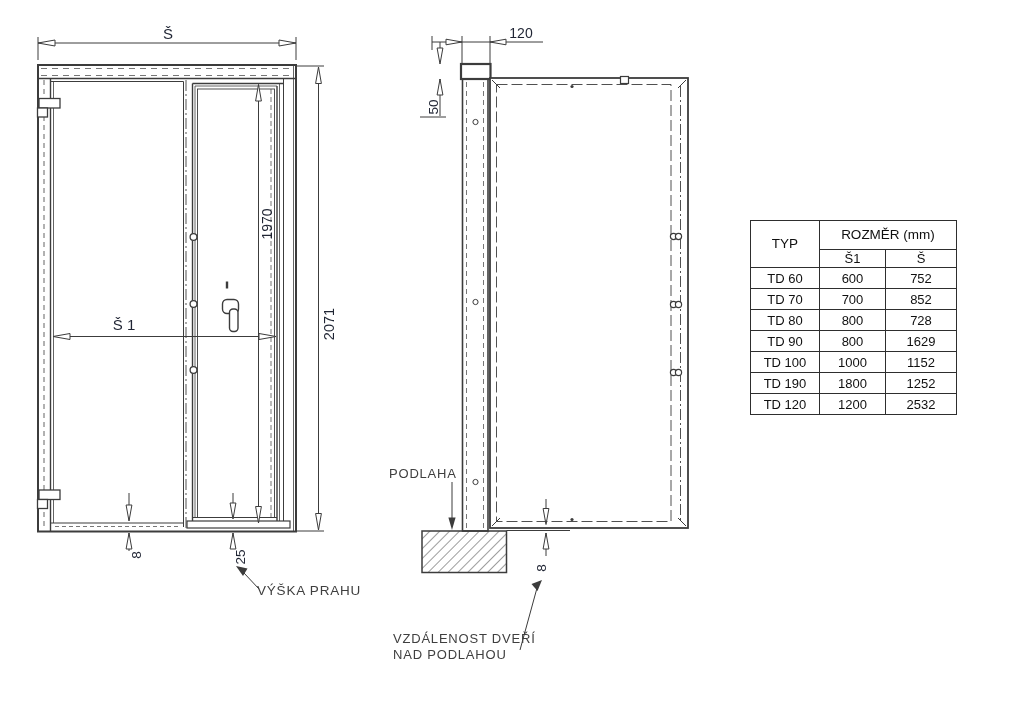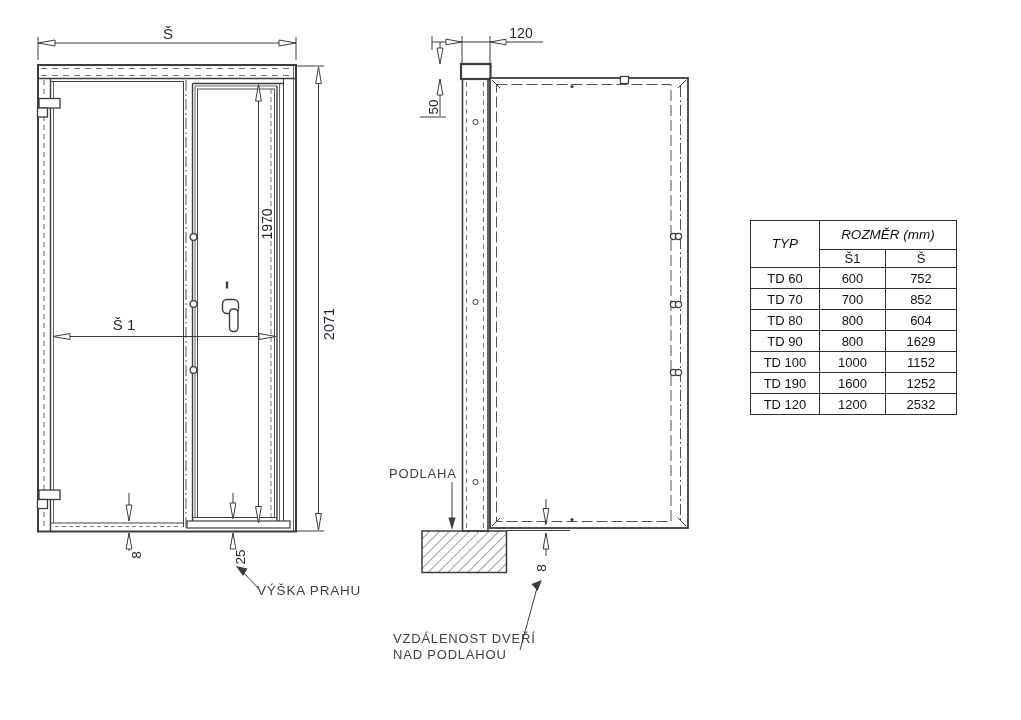--- a/index.html
+++ b/index.html
@@ -14,7 +14,7 @@
   .size-table td{border:1.6px solid #2e2e2e;text-align:center;vertical-align:middle;
                  padding:0;background:#fff;line-height:1;}
   .size-table .hdr{font-size:13.5px;}
-  .r1{height:29px;font-style:italic;} .r2{height:18px;} .rd{height:21px;}
+  .r1{height:29px;} .r2{height:18px;} .rd{height:21px;}
   .c-typ{width:68px;} .c-s1{width:65px;} .c-s{width:70px;}
 </style>
 </head>

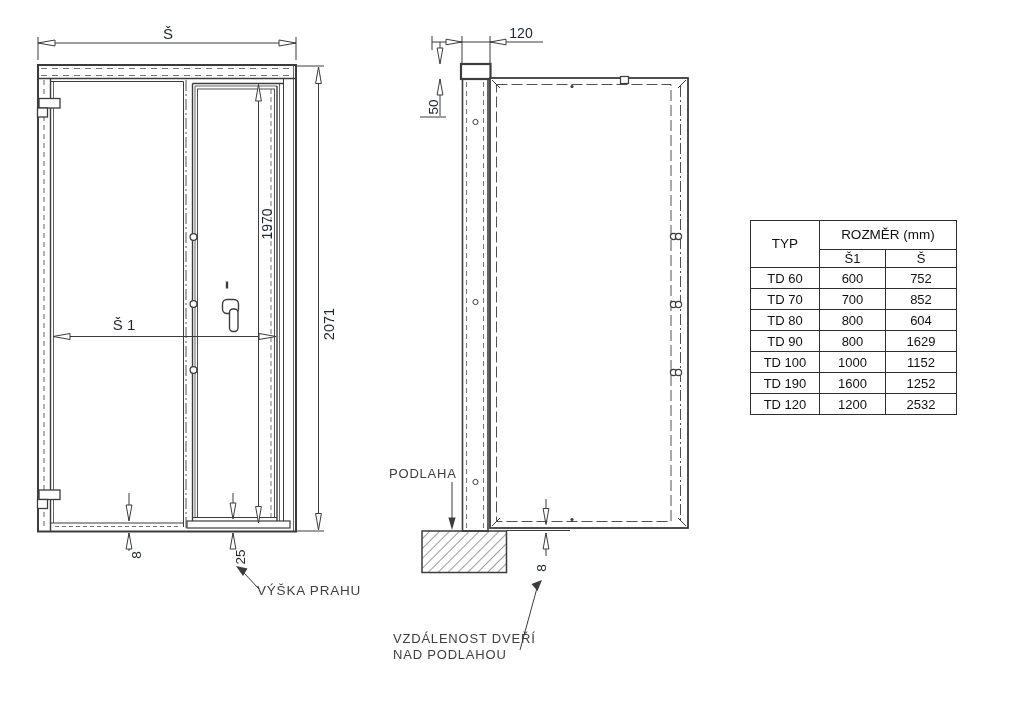--- a/index.html
+++ b/index.html
@@ -245,7 +245,7 @@
     <tr class="rd">
       <td>TD 80</td>
       <td>800</td>
-      <td>604</td>
+      <td>728</td>
     </tr>
     <tr class="rd">
       <td>TD 90</td>

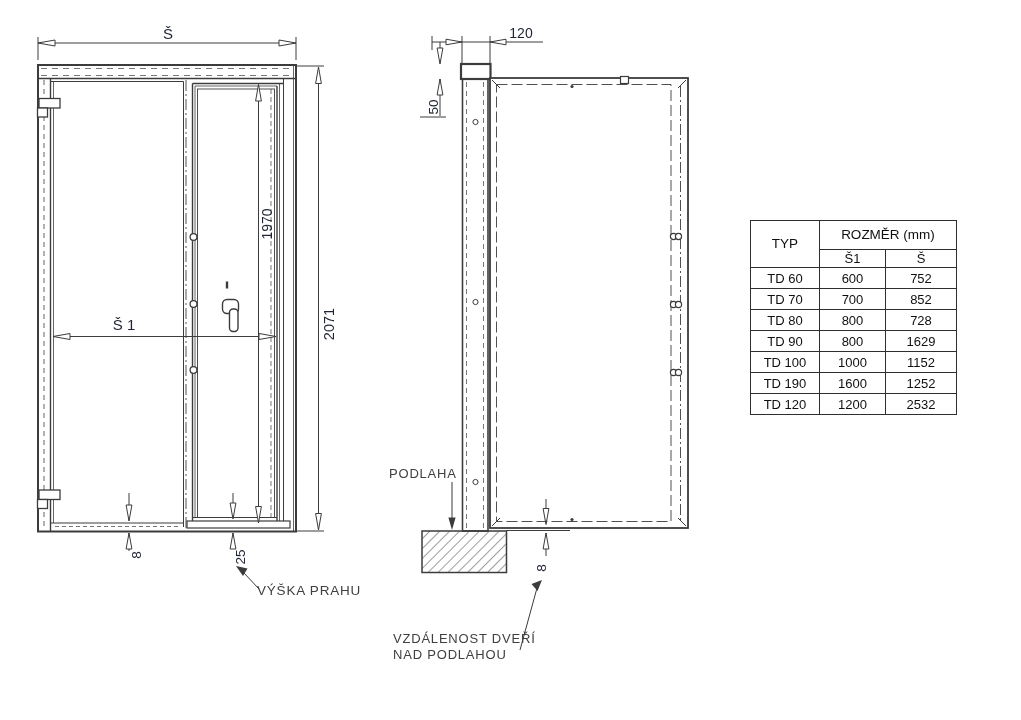--- a/index.html
+++ b/index.html
@@ -259,7 +259,7 @@
     </tr>
     <tr class="rd">
       <td>TD 190</td>
-      <td>1600</td>
+      <td>1800</td>
       <td>1252</td>
     </tr>
     <tr class="rd">

